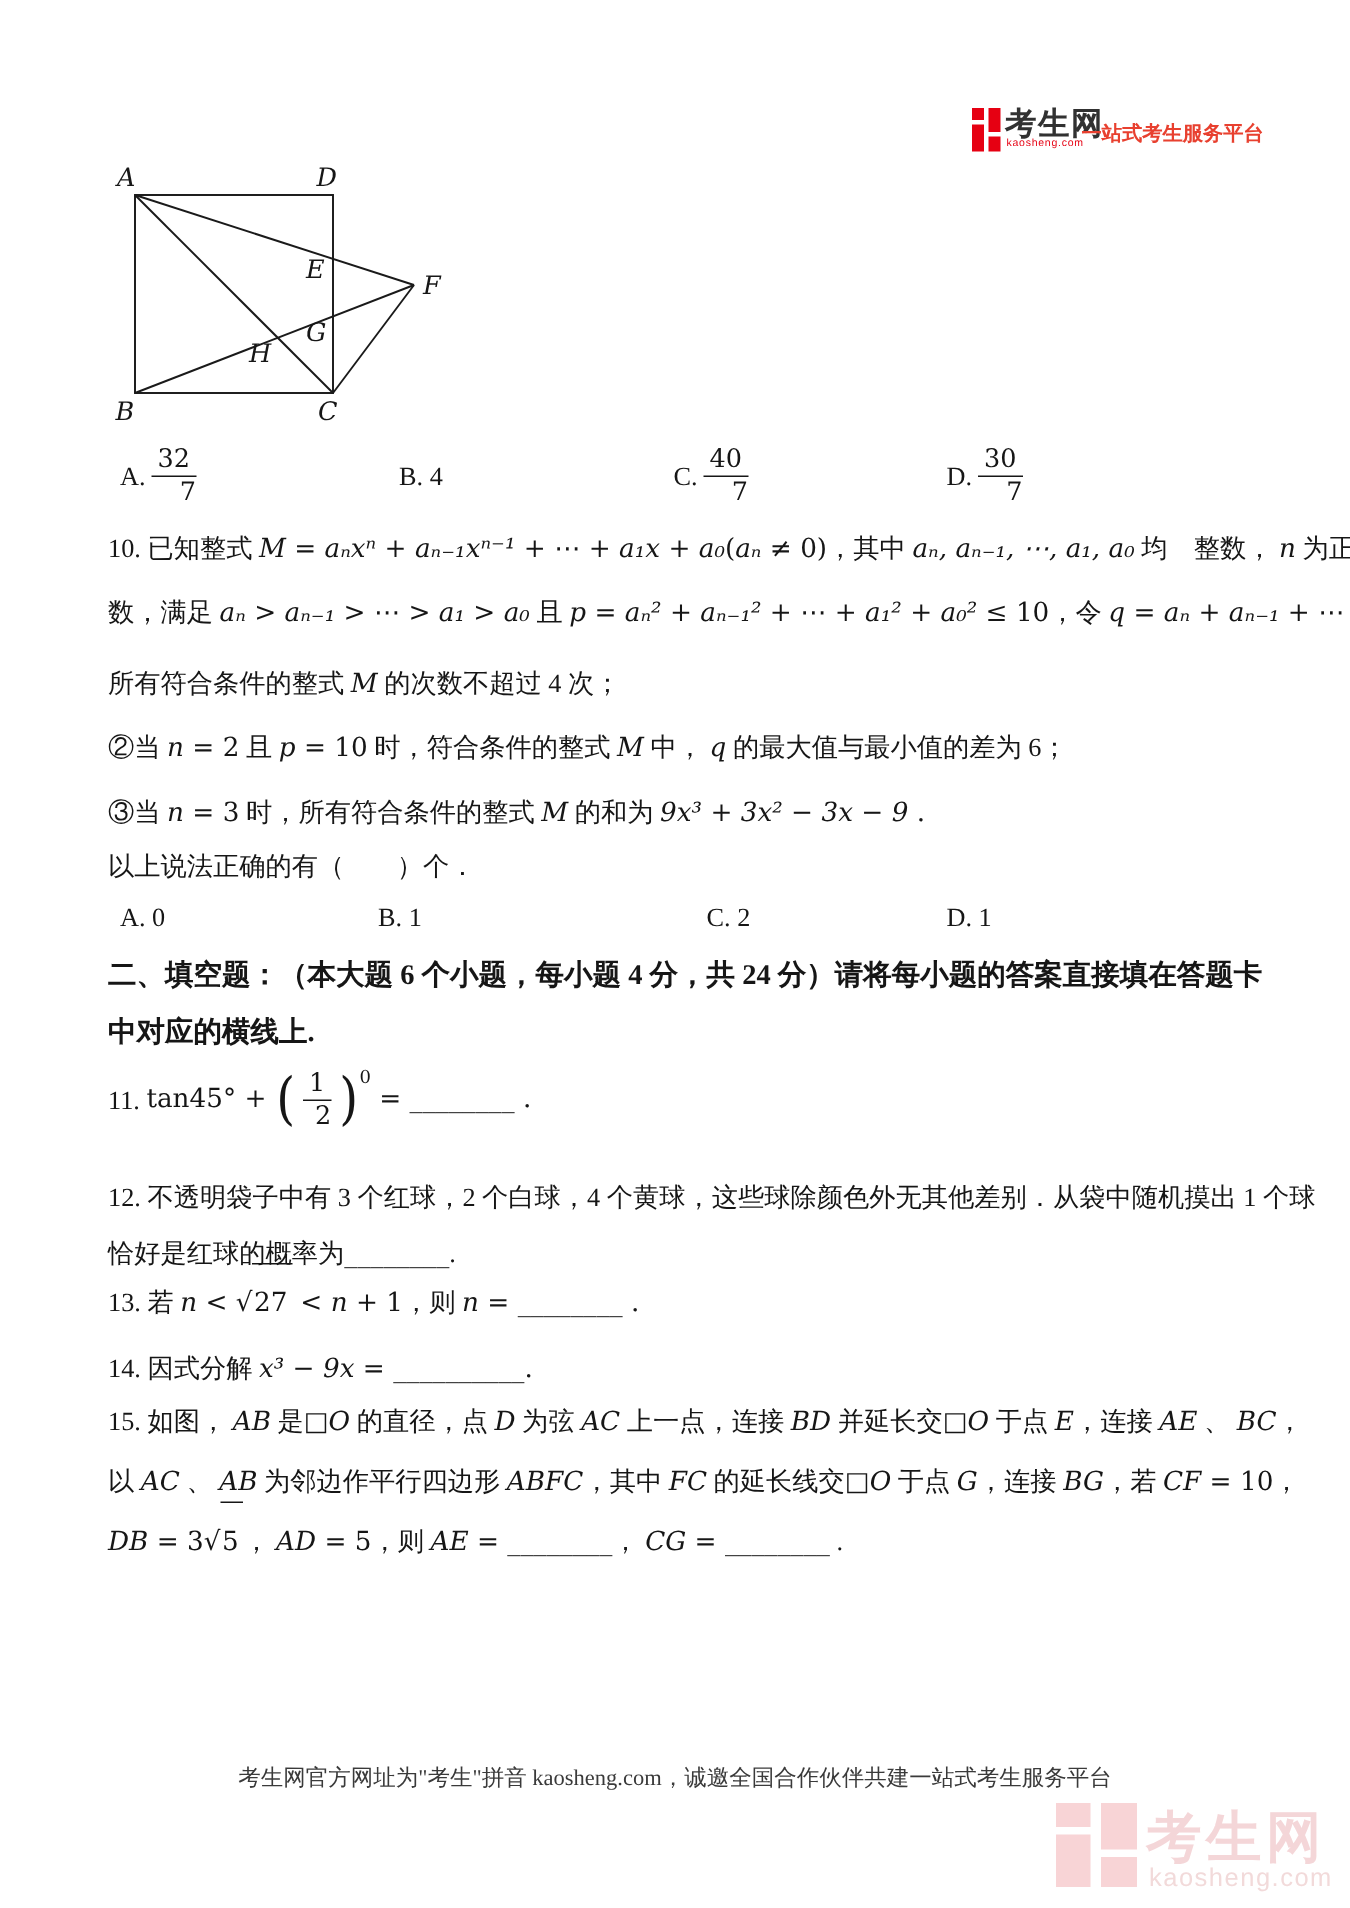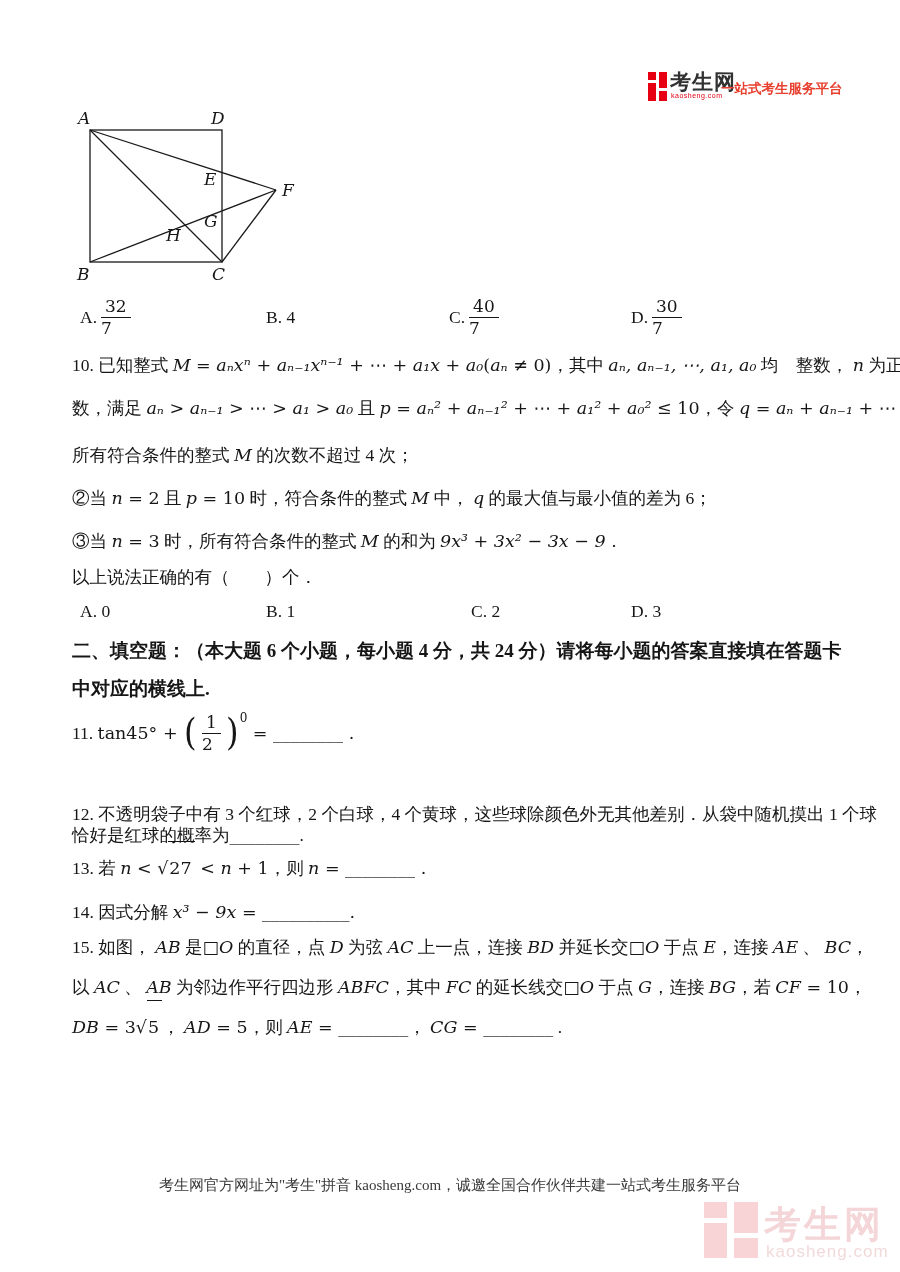--- a/index.html
+++ b/index.html
@@ -11,7 +11,7 @@
   .seg-cn{font-family:"Liberation Serif","DejaVu Serif",serif;}
   .seg-m{font-style:italic;font-family:"DejaVu Serif","Liberation Serif",serif;}
   .seg-u{font-family:"DejaVu Serif","Liberation Serif",serif;}
-  .frac{display:inline-flex;flex-direction:column;align-items:flex-start;vertical-align:middle;
+  .frac{display:inline-flex;flex-direction:column;align-items:flex-end;vertical-align:middle;
         margin:0 4px;line-height:1.1;font-family:"DejaVu Serif",serif;font-size:17px;}
   .fn{border-bottom:1.4px solid #161616;padding:0 4px 1px;}
   .fd{padding-top:1px;}

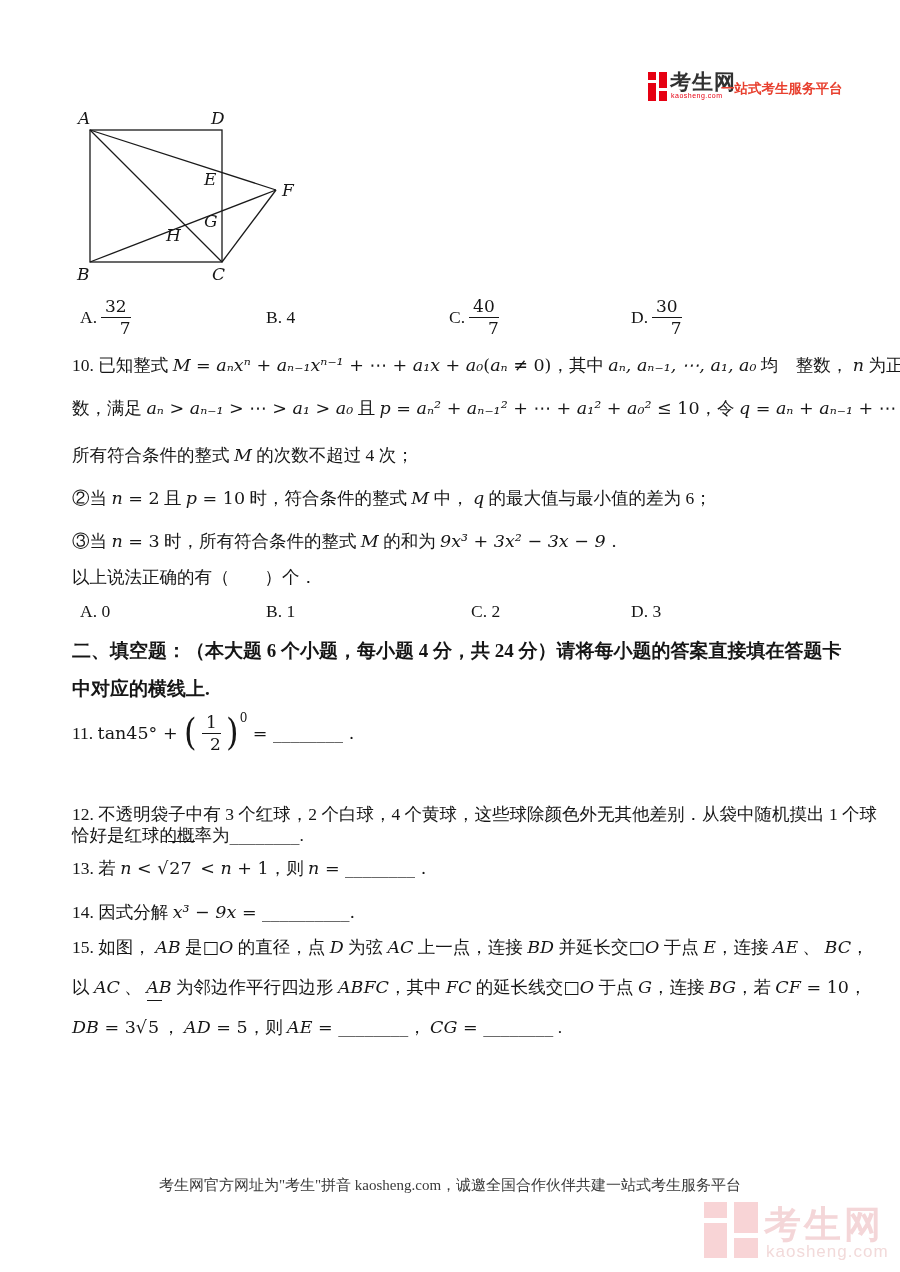--- a/index.html
+++ b/index.html
@@ -88,7 +88,7 @@
 <div class="line" style="left:72px;top:526px;"><span class="seg-cn">③当 </span><span class="seg-m">n</span><span class="seg-u"> = 3</span><span class="seg-cn"> 时，所有符合条件的整式 </span><span class="seg-m">M</span><span class="seg-cn"> 的和为 </span><span class="seg-m">9x³ + 3x² − 3x − 9</span><span class="seg-u"> .</span></div>
 <div class="line" style="left:72px;top:562px;"><span class="seg-cn">以上说法正确的有（　　）个．</span></div>
 <div class="line" style="left:80px;top:596px;">A. 0</div>
-<div class="line" style="left:266px;top:596px;">B. 1</div>
+<div class="line" style="left:252px;top:596px;">B. 1</div>
 <div class="line" style="left:471px;top:596px;">C. 2</div>
 <div class="line" style="left:631px;top:596px;">D. 3</div>
 

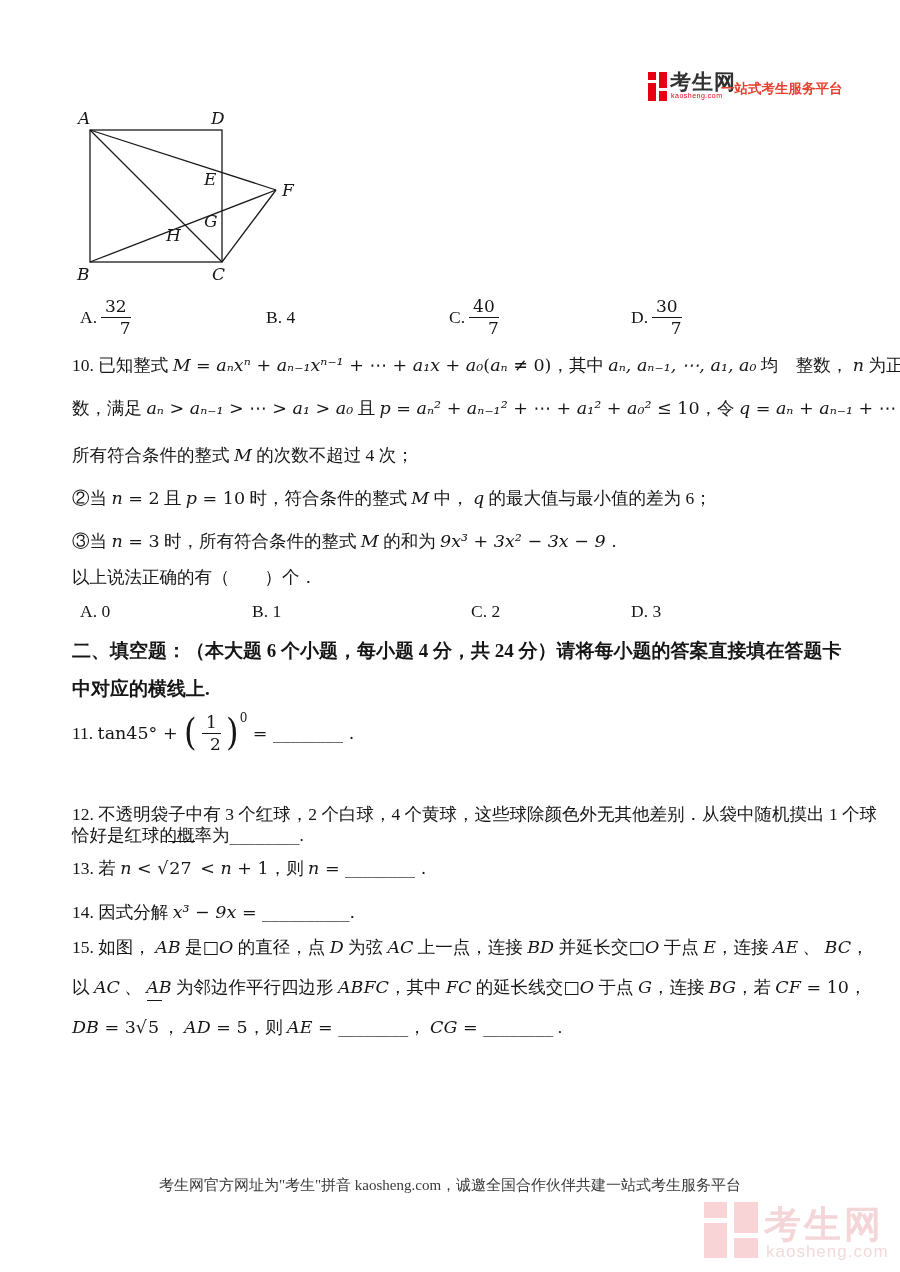--- a/index.html
+++ b/index.html
@@ -90,7 +90,7 @@
 <div class="line" style="left:80px;top:596px;">A. 0</div>
 <div class="line" style="left:252px;top:596px;">B. 1</div>
 <div class="line" style="left:471px;top:596px;">C. 2</div>
-<div class="line" style="left:631px;top:596px;">D. 3</div>
+<div class="line" style="left:631px;top:596px;">D. 1</div>
 
 <div class="line bold-hdr" style="left:72px;top:636px;">二、填空题：（本大题 6 个小题，每小题 4 分，共 24 分）请将每小题的答案直接填在答题卡</div>
 <div class="line bold-hdr" style="left:72px;top:674px;">中对应的横线上.</div>

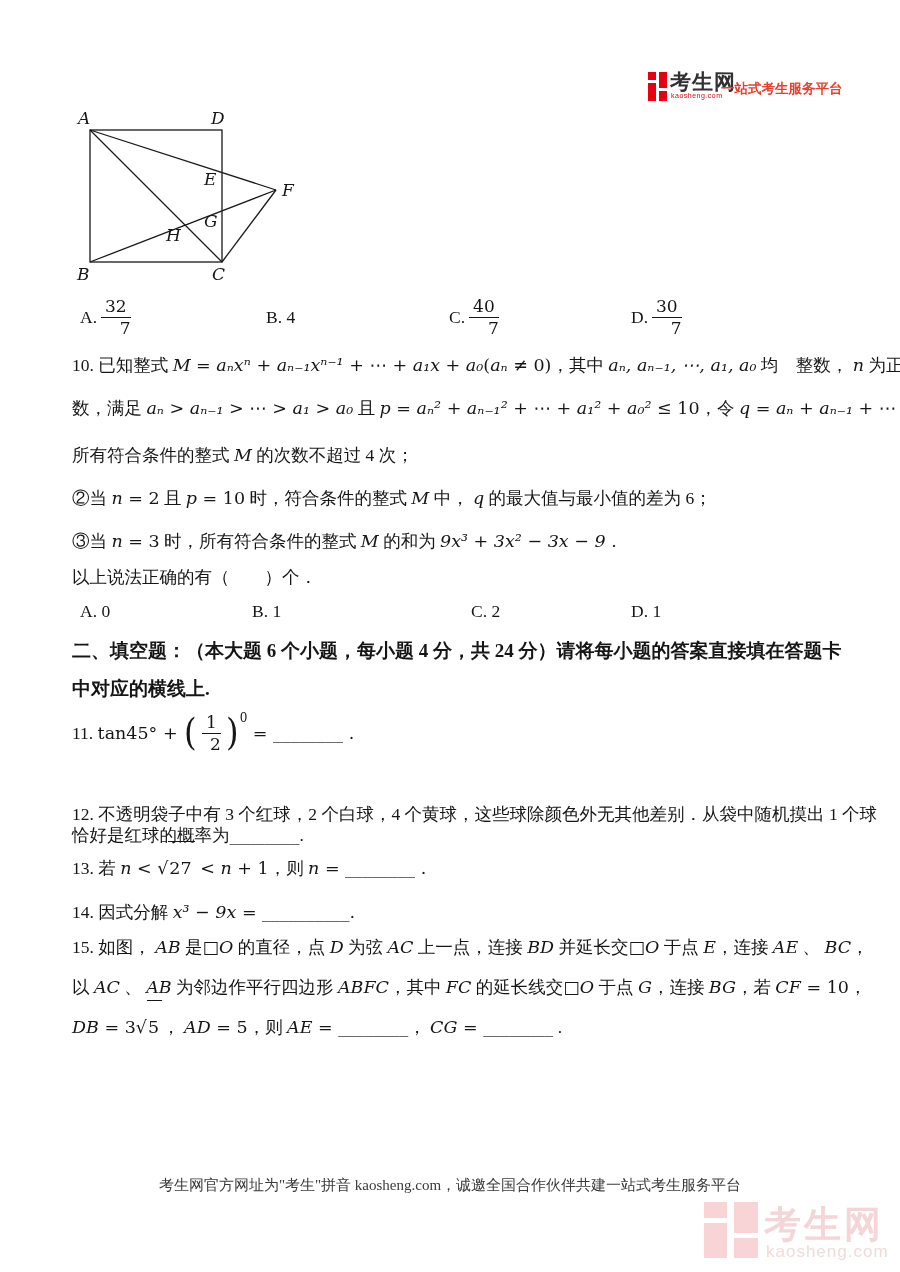--- a/index.html
+++ b/index.html
@@ -96,7 +96,7 @@
 <div class="line bold-hdr" style="left:72px;top:674px;">中对应的横线上.</div>
 
 <div class="line flexline" style="left:72px;top:705px;height:56px;"><span class="seg-cn">11. </span><span class="seg-u">tan45° + </span><span class="bigp">(</span><span class="frac"><span class="fn">1</span><span class="fd">2</span></span><span class="bigp">)</span><span class="msup">0</span><span class="seg-u"> = ________ .</span></div>
-<div class="line" style="left:72px;top:783px;margin-top:16px;"><span class="seg-cn">12. 不透明袋子中有 3 个红球，2 个白球，4 个黄球，这些球除颜色外无其他差别．从袋中随机摸出 1 个球</span></div>
+<div class="line" style="left:72px;top:783px;"><span class="seg-cn">12. 不透明袋子中有 3 个红球，2 个白球，4 个黄球，这些球除颜色外无其他差别．从袋中随机摸出 1 个球</span></div>
 <div class="line" style="left:72px;top:820px;"><span class="seg-cn">恰好是红球的概率为</span><span class="seg-u">________</span><span class="seg-cn">.</span></div>
 <div class="line" style="left:72px;top:853px;"><span class="seg-cn">13. 若 </span><span class="seg-m">n</span><span class="seg-u"> &lt; </span><span class="sqrt"><span class="rad">√</span><span class="radbody">27</span></span><span class="seg-u"> &lt; </span><span class="seg-m">n</span><span class="seg-u"> + 1</span><span class="seg-cn">，则 </span><span class="seg-m">n</span><span class="seg-u"> = ________ .</span></div>
 <div class="line" style="left:72px;top:897px;text-align:right;"><span class="seg-cn">14. 因式分解 </span><span class="seg-m">x³</span><span class="seg-u"> − </span><span class="seg-m">9x</span><span class="seg-u"> = __________.</span></div>

